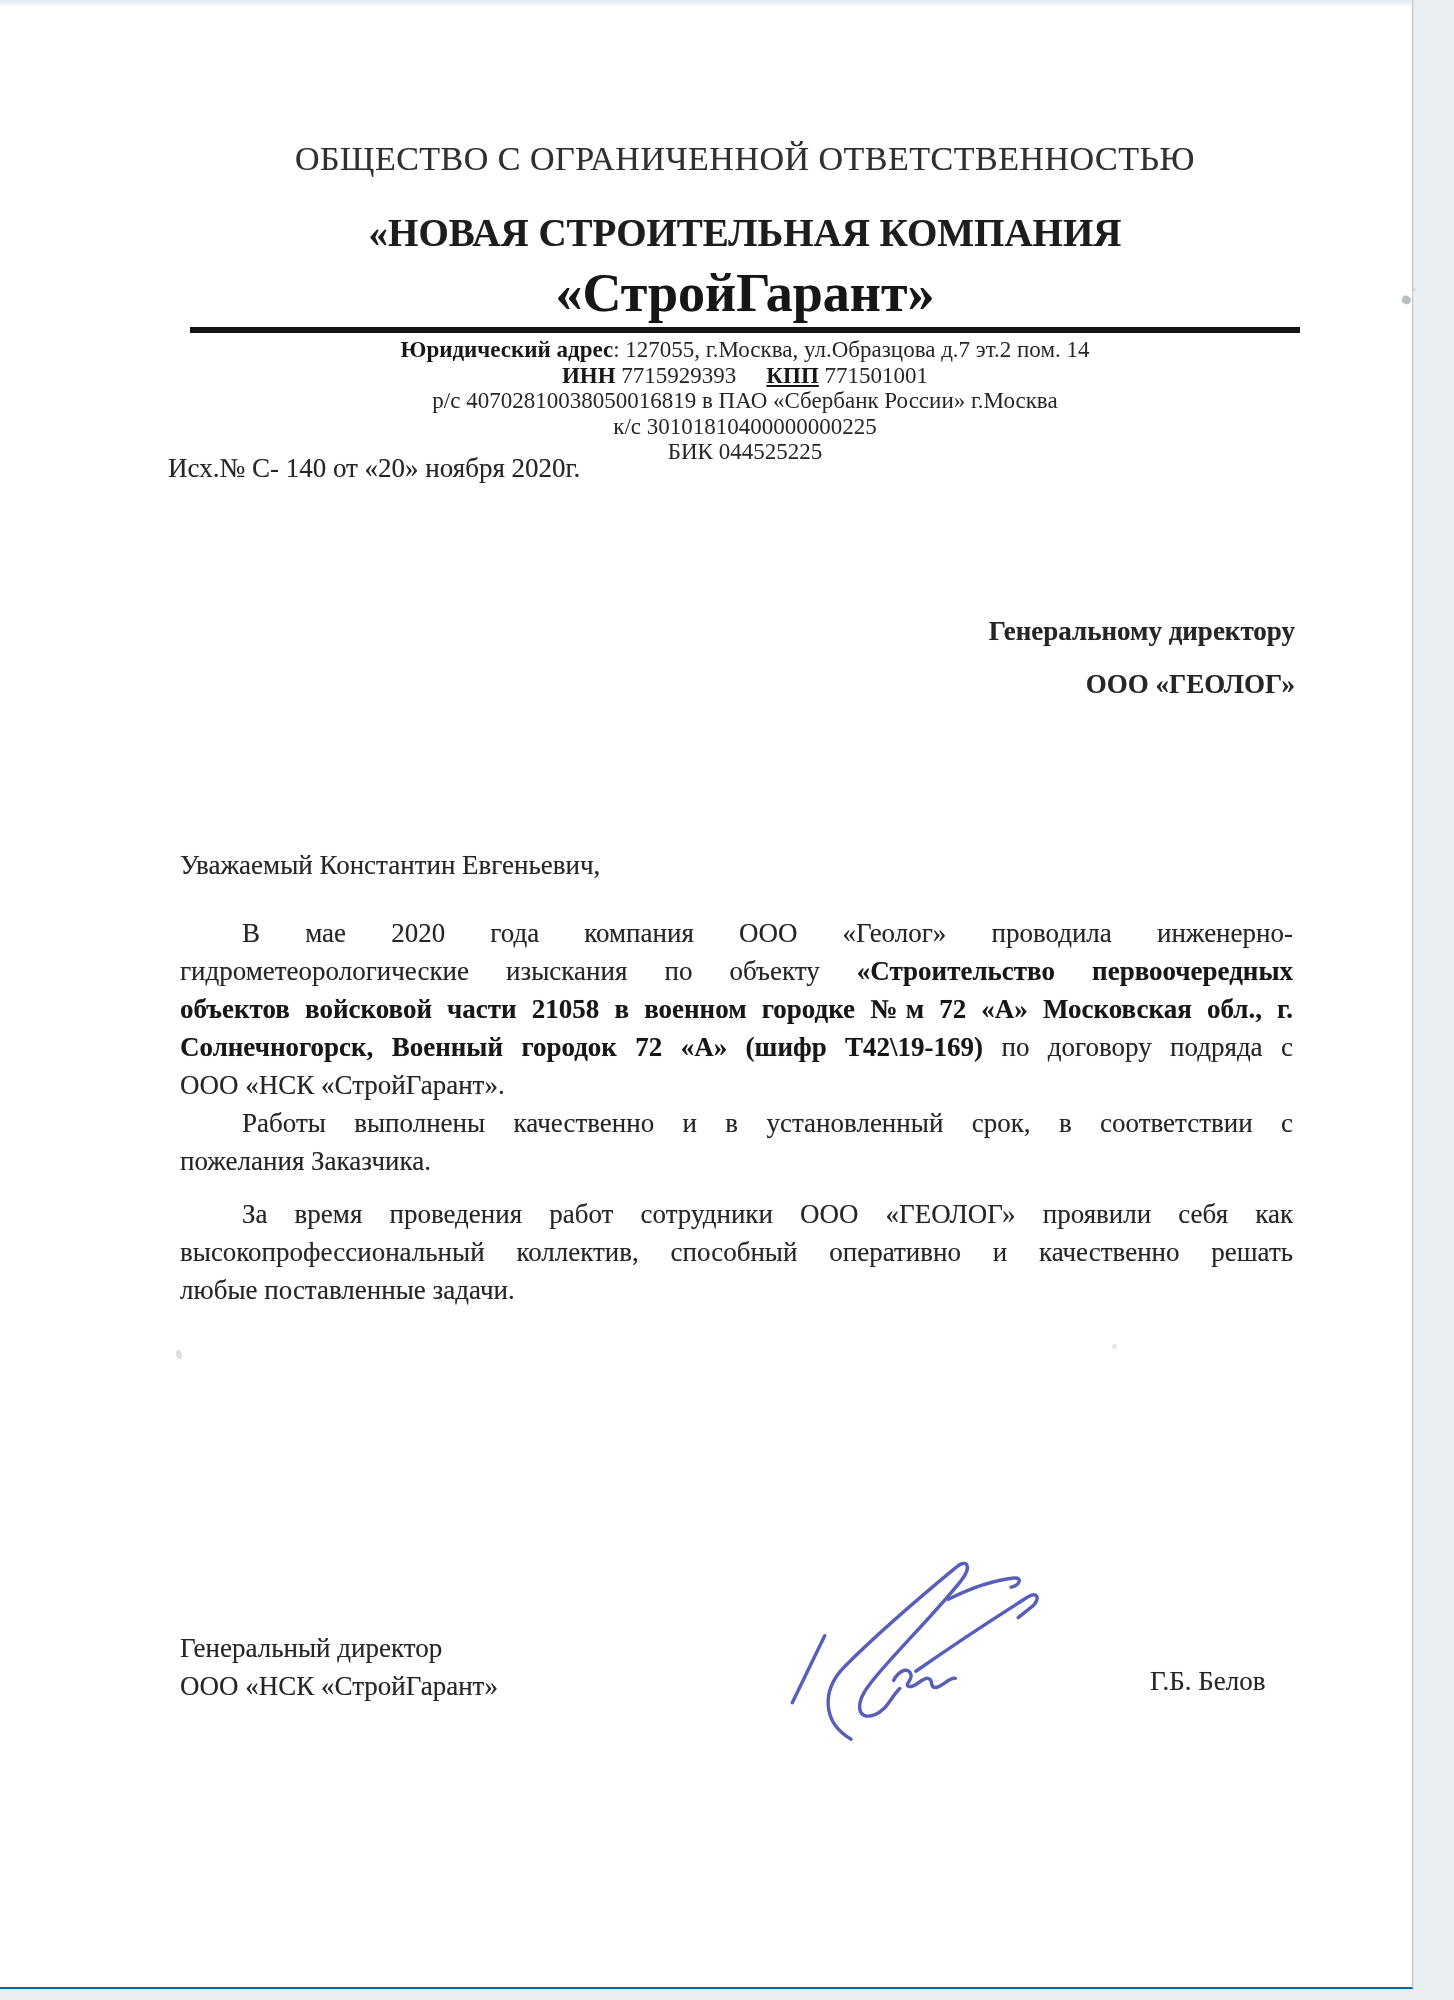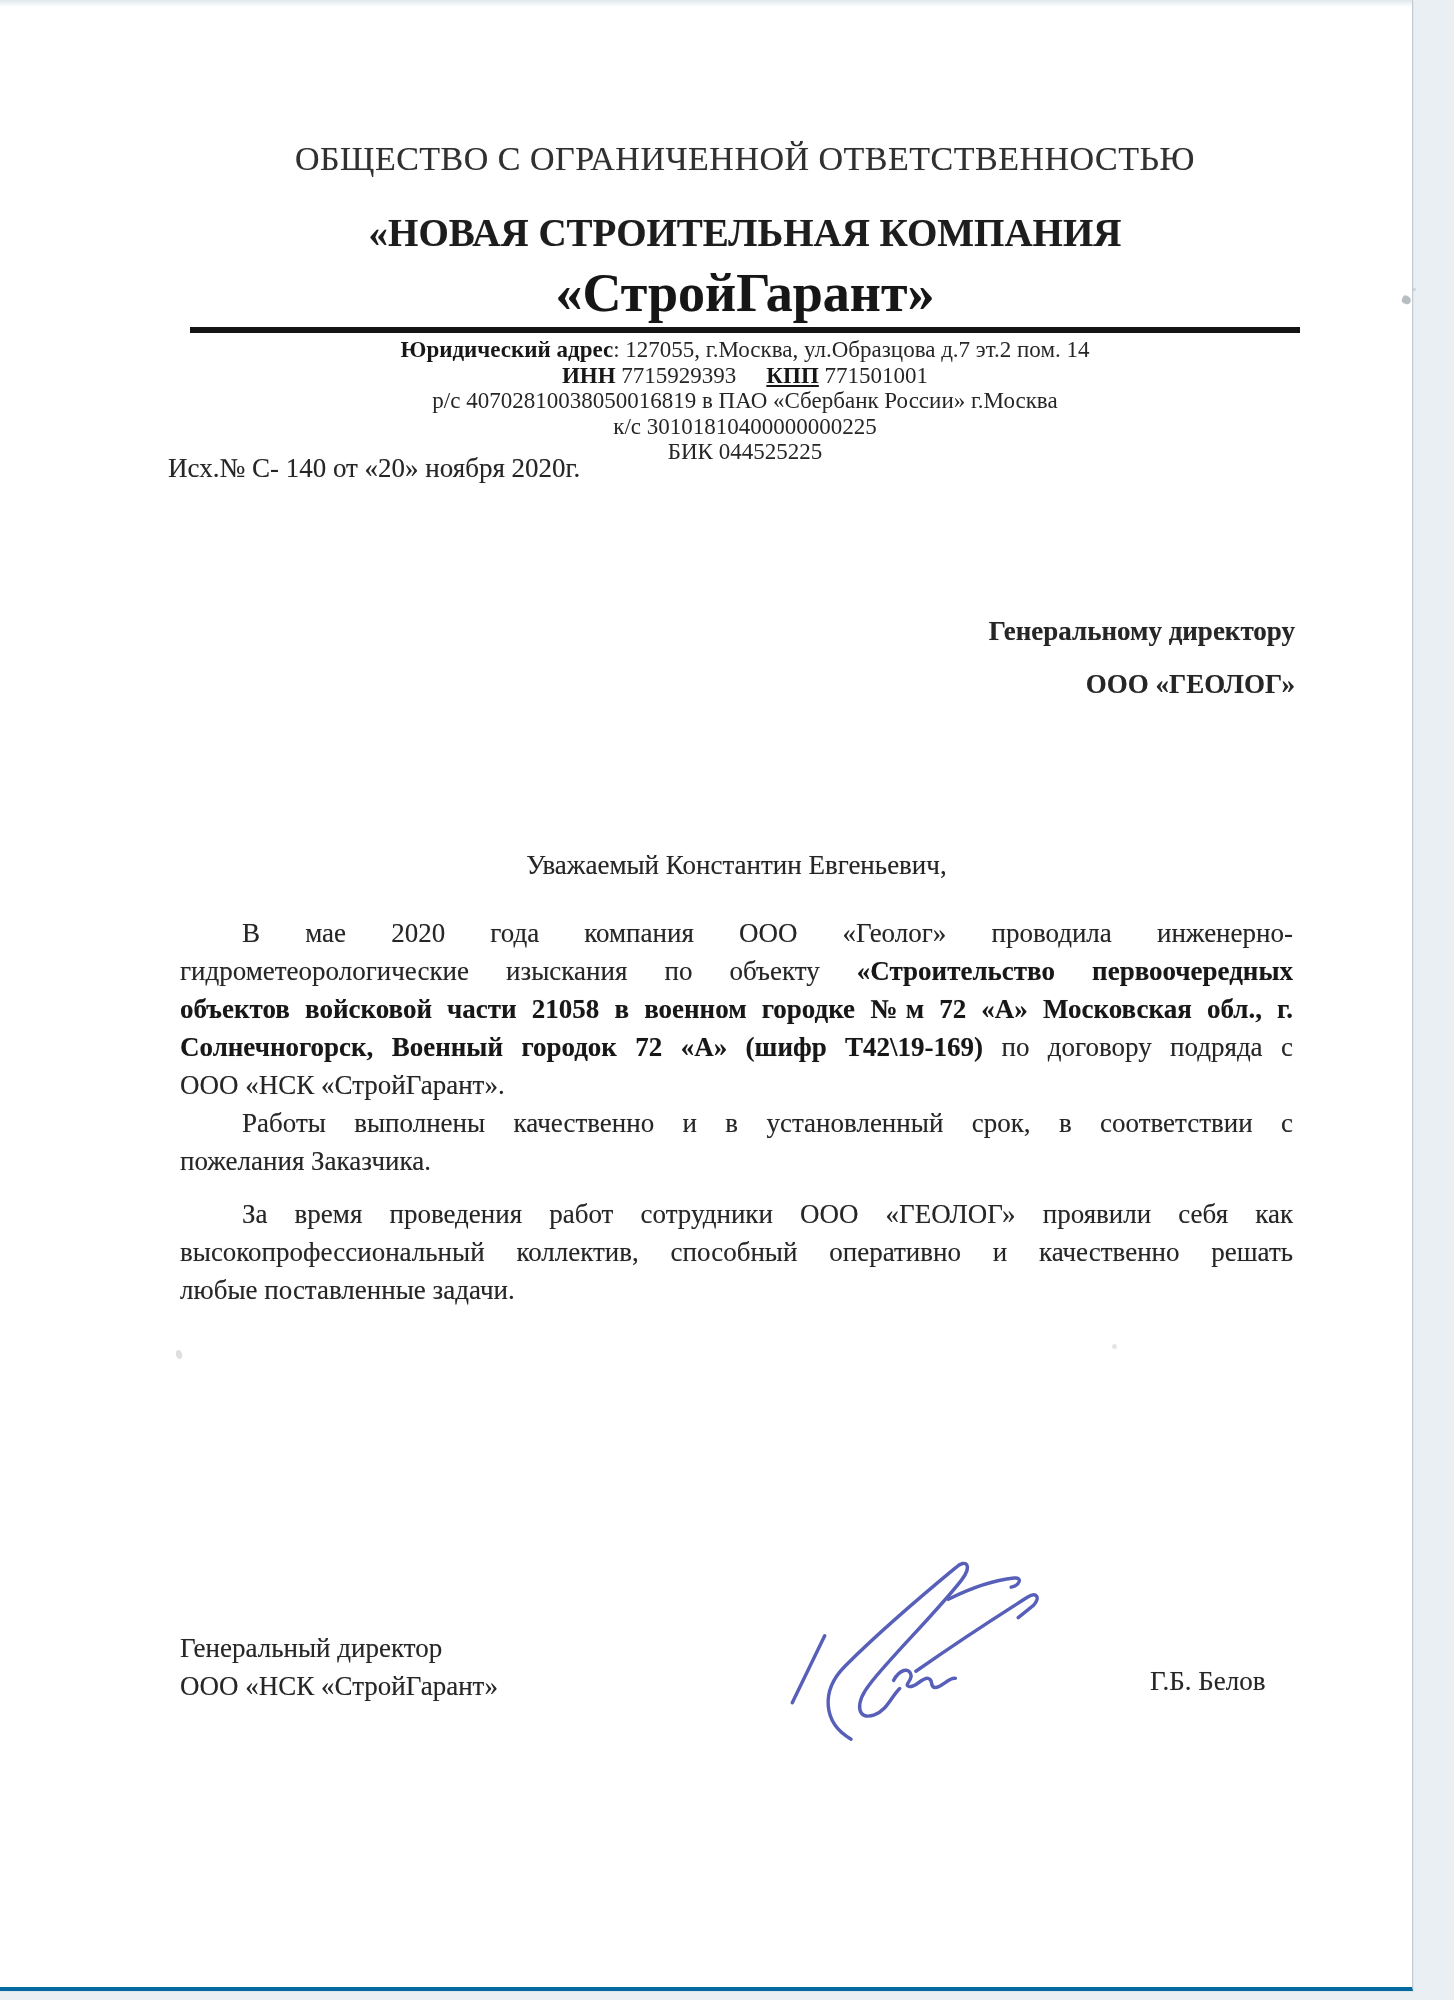--- a/index.html
+++ b/index.html
@@ -14,7 +14,7 @@
     position:absolute;left:0;top:0;width:1412px;height:1987px;
     background:#ffffff;
     border-right:1px solid #c3cbd1;
-    border-bottom:4px solid #0369a1;
+    border-bottom:2px solid #0369a1;
     box-shadow:1px 1px 0 #dfe6ea;
   }
   .page::before{

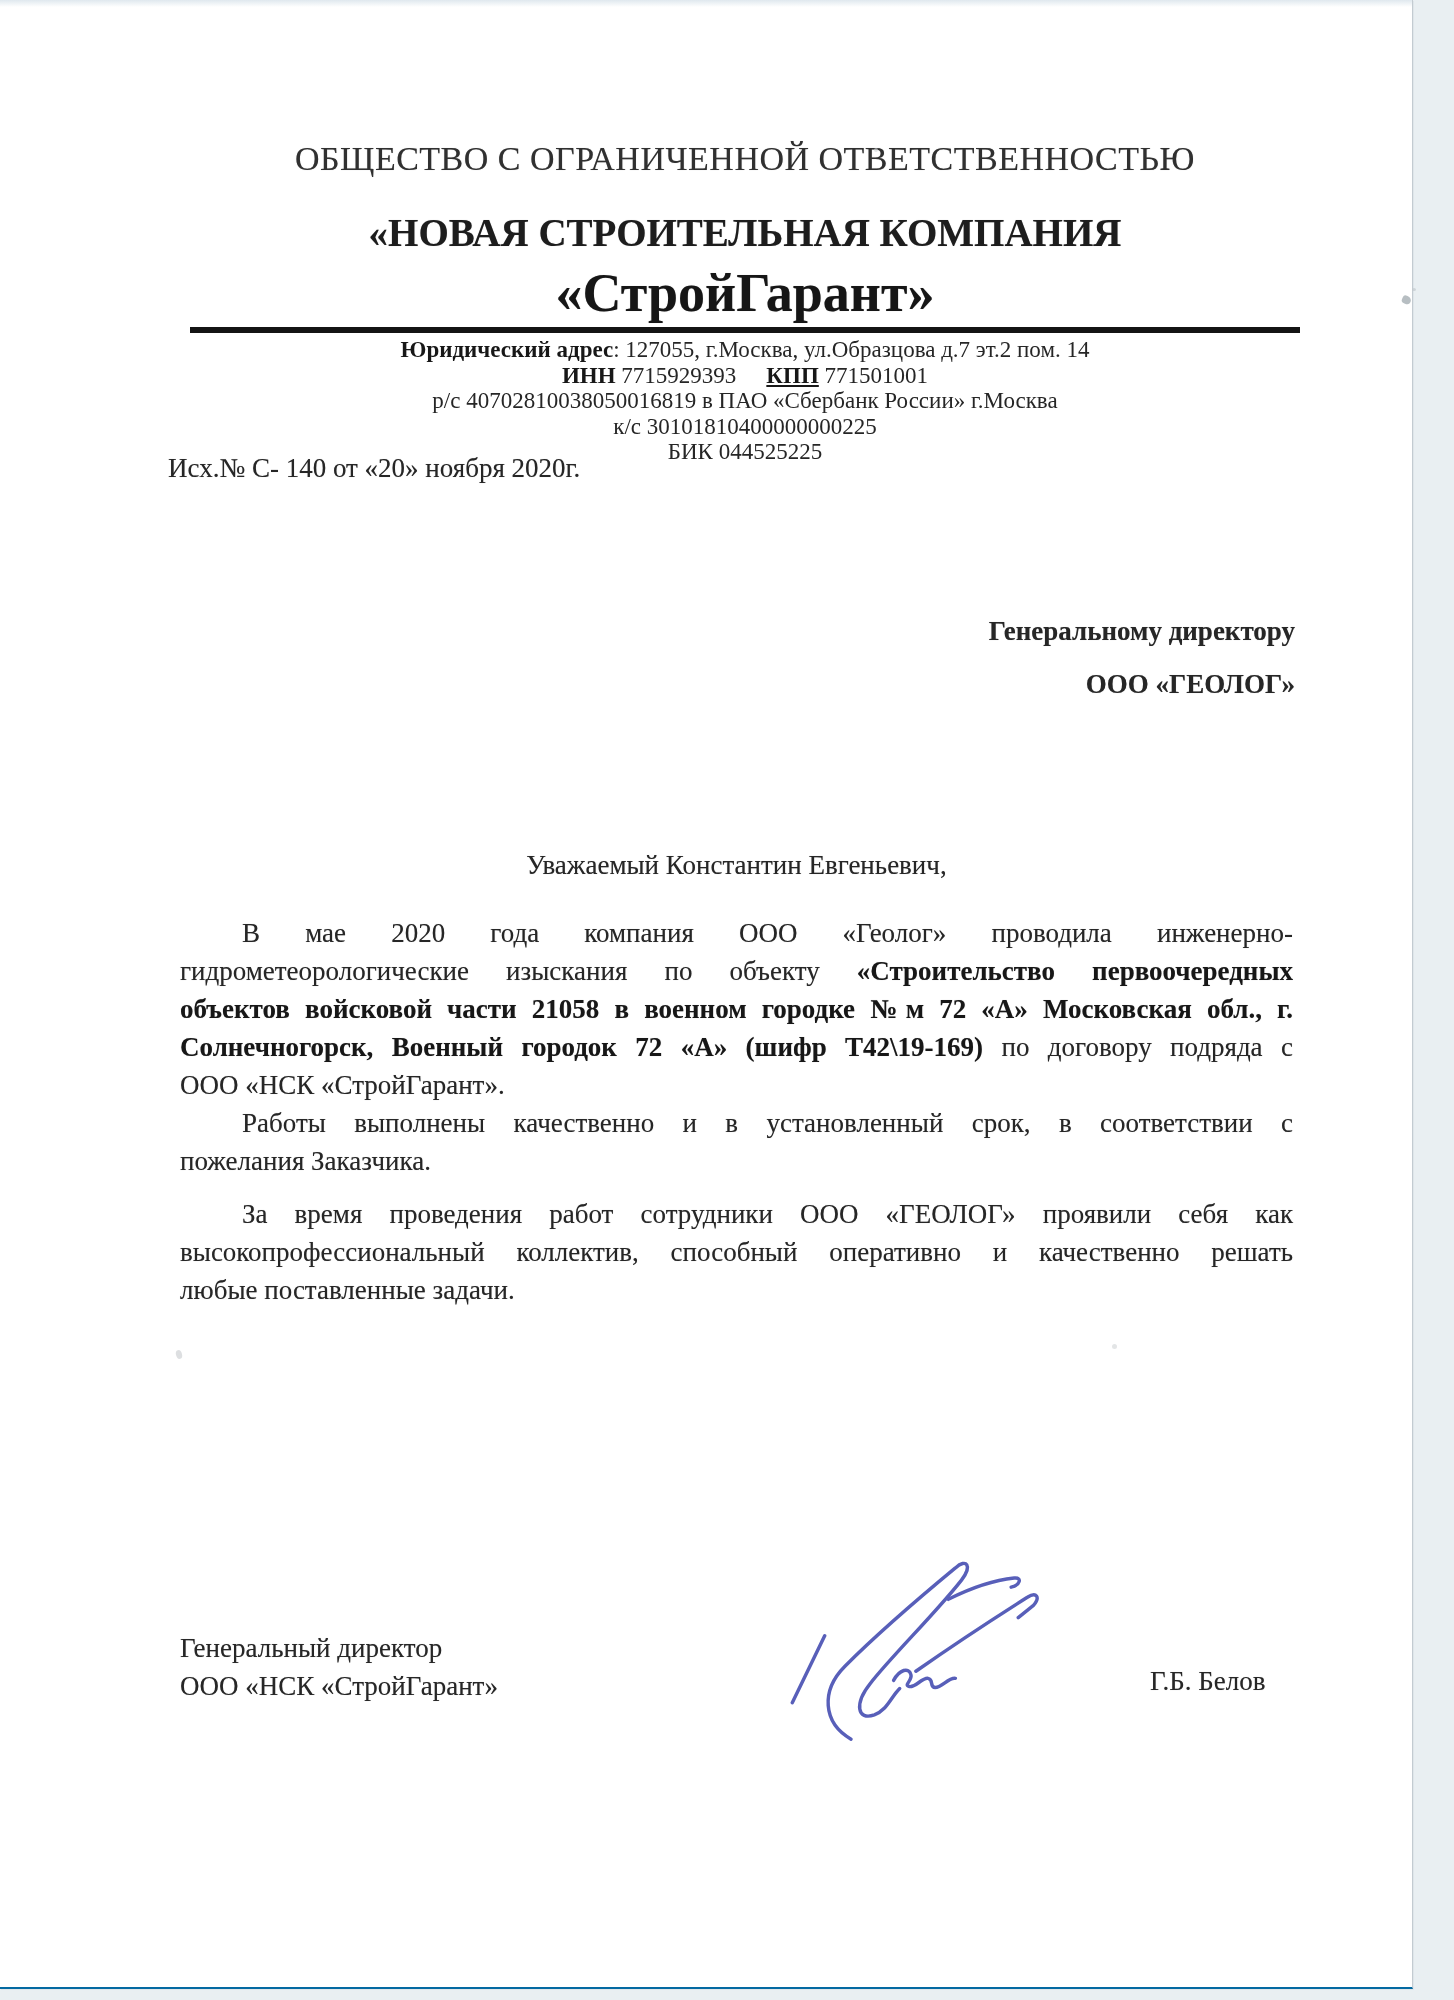--- a/index.html
+++ b/index.html
@@ -35,7 +35,7 @@
   .outref{left:168px;top:450px;font-size:27px;line-height:36px;}
   .recipient{left:840px;top:605px;width:455px;text-align:right;font-weight:bold;font-size:27px;}
   .recipient div{line-height:53px;height:53px;}
-  .salutation{left:180px;top:846px;width:1113px;text-align:center;font-size:27px;line-height:38px;}
+  .salutation{left:180px;top:846px;width:1113px;text-align:left;font-size:27px;line-height:38px;}
   .bodycol{left:180px;top:914px;width:1113px;font-size:27px;}
   .bline{line-height:38px;min-height:38px;}
   .just{text-align:justify;text-align-last:justify;}

